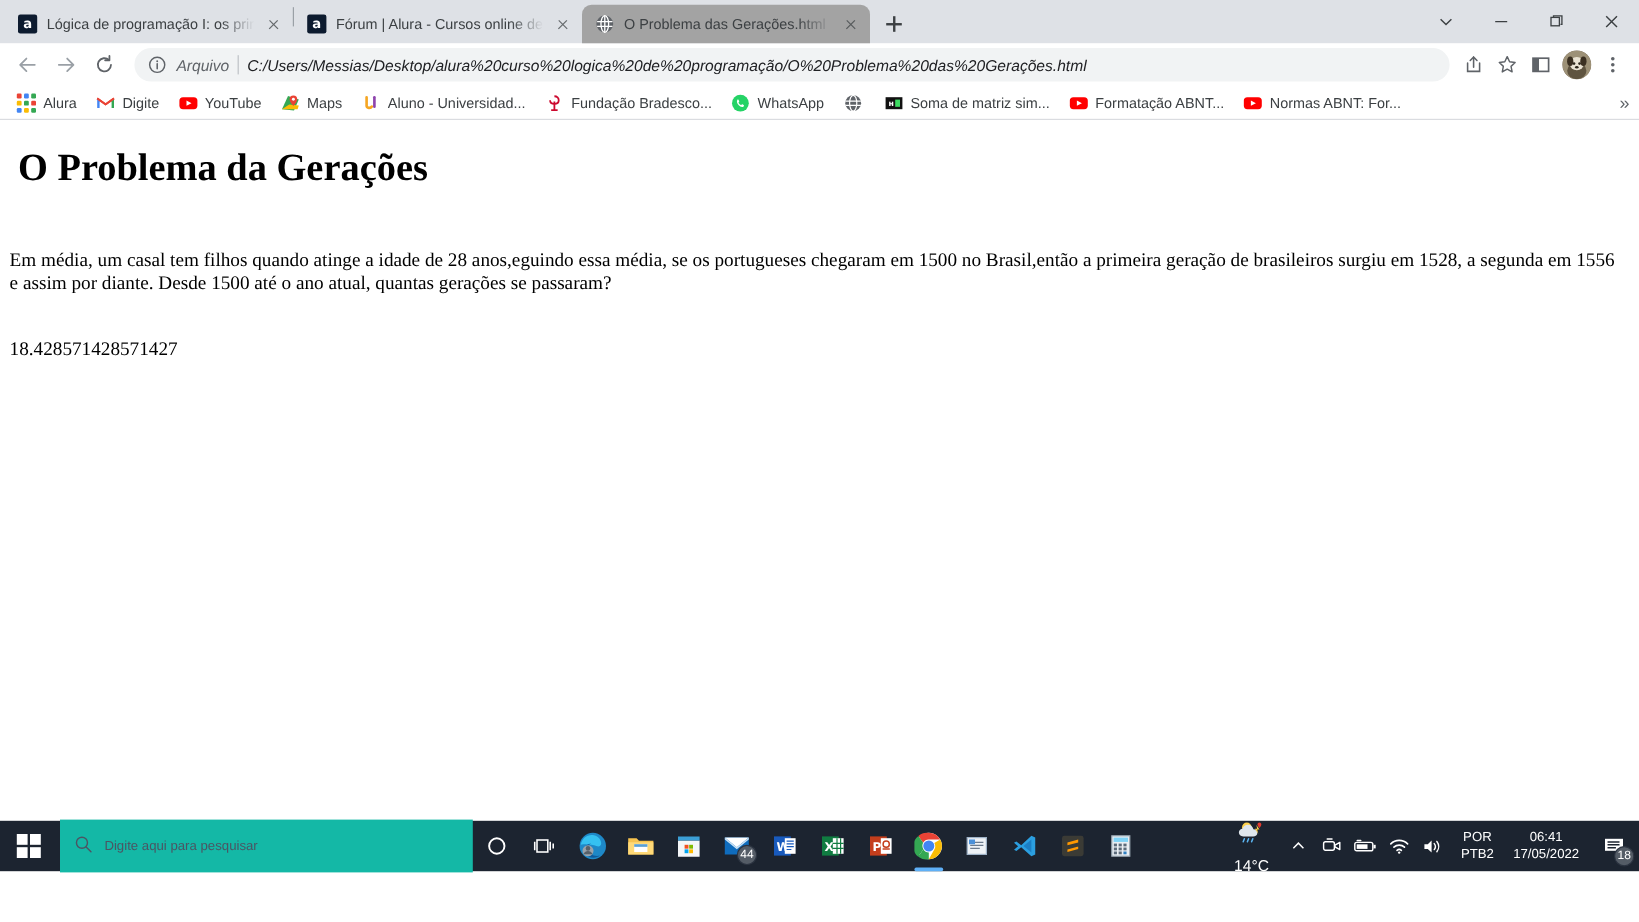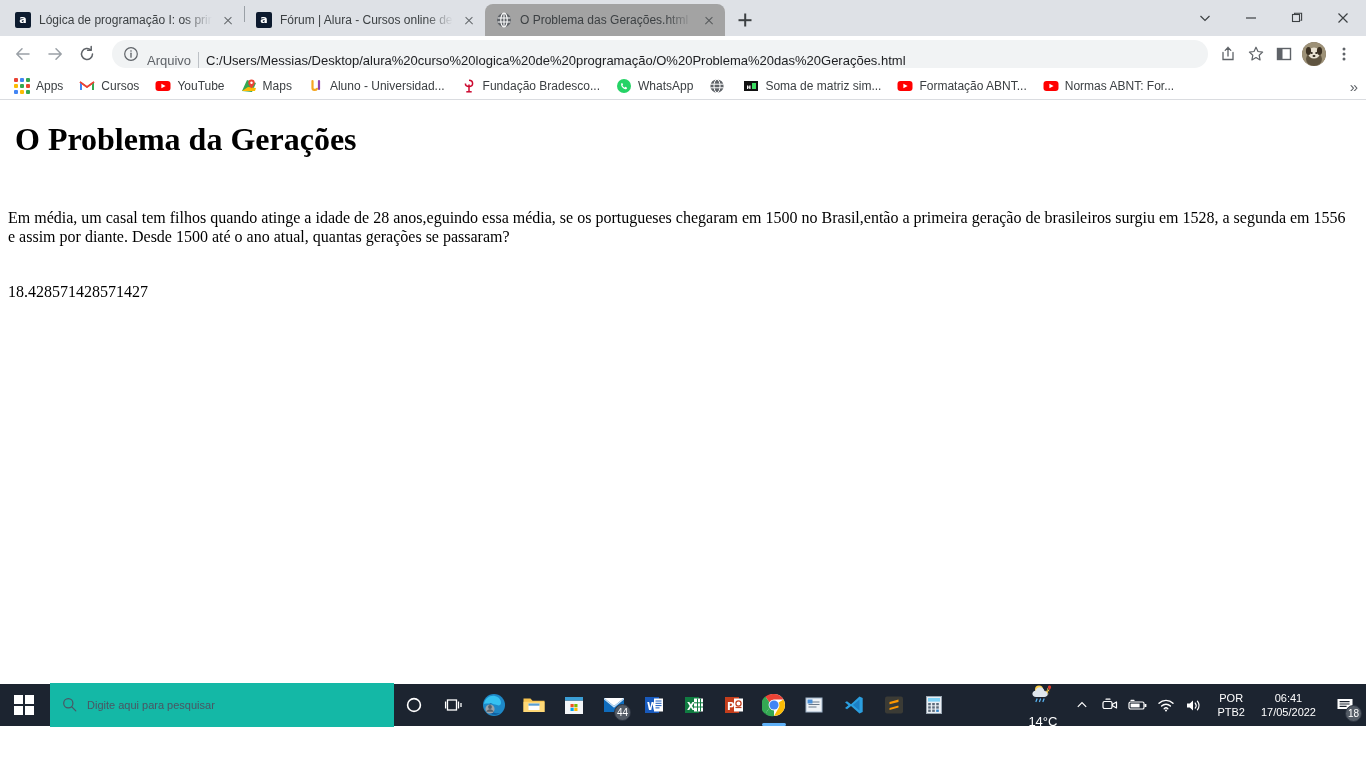--- a/index.html
+++ b/index.html
@@ -76,8 +76,8 @@
   }
   .omnibox {
     flex: 1 1 auto; height: 28px; background: #f1f3f4; border-radius: 14px;
-    display: flex; align-items: flex-end; padding: 0 12px 0 10px; margin: 0 6px 0 8px;
-    font-size: 13px; color: #202124; gap: 7px; overflow: hidden;
+    display: flex; align-items: center; padding: 0 12px 0 10px; margin: 0 6px 0 8px;
+    font-size: 13px; color: #202124; gap: 7px; overflow: hidden; font-style: italic;
   }
   .omnibox .scheme { color: #5f6368; white-space: nowrap; font-size: 13px; }
   .omnibox .vsep { width: 1px; height: 16px; background: #bdc1c6; }

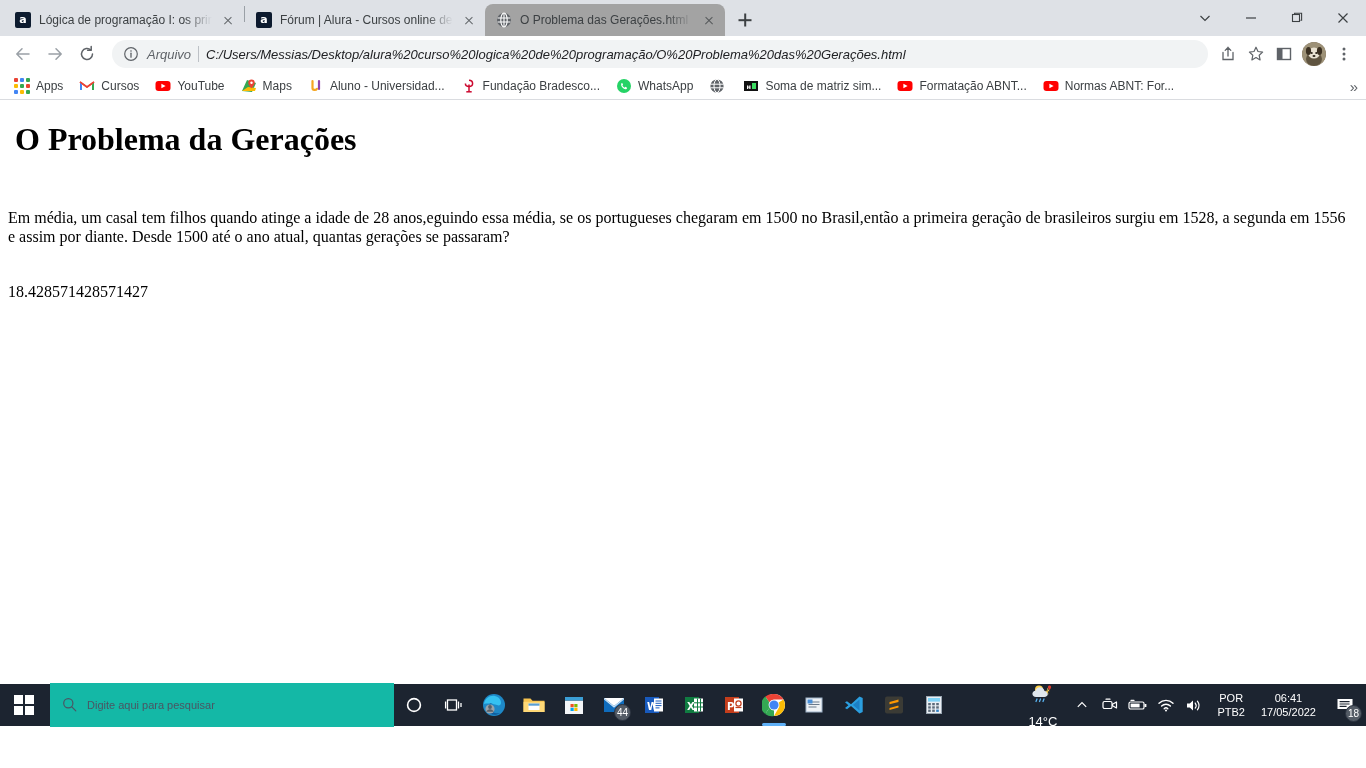--- a/index.html
+++ b/index.html
@@ -311,7 +311,7 @@
             <i style="background:#34a853"></i>
         </span>
       </span>
-      <span class="bmlabel">Apps</span>
+      <span class="bmlabel">Alura</span>
     </div>
 
     <div class="bm">

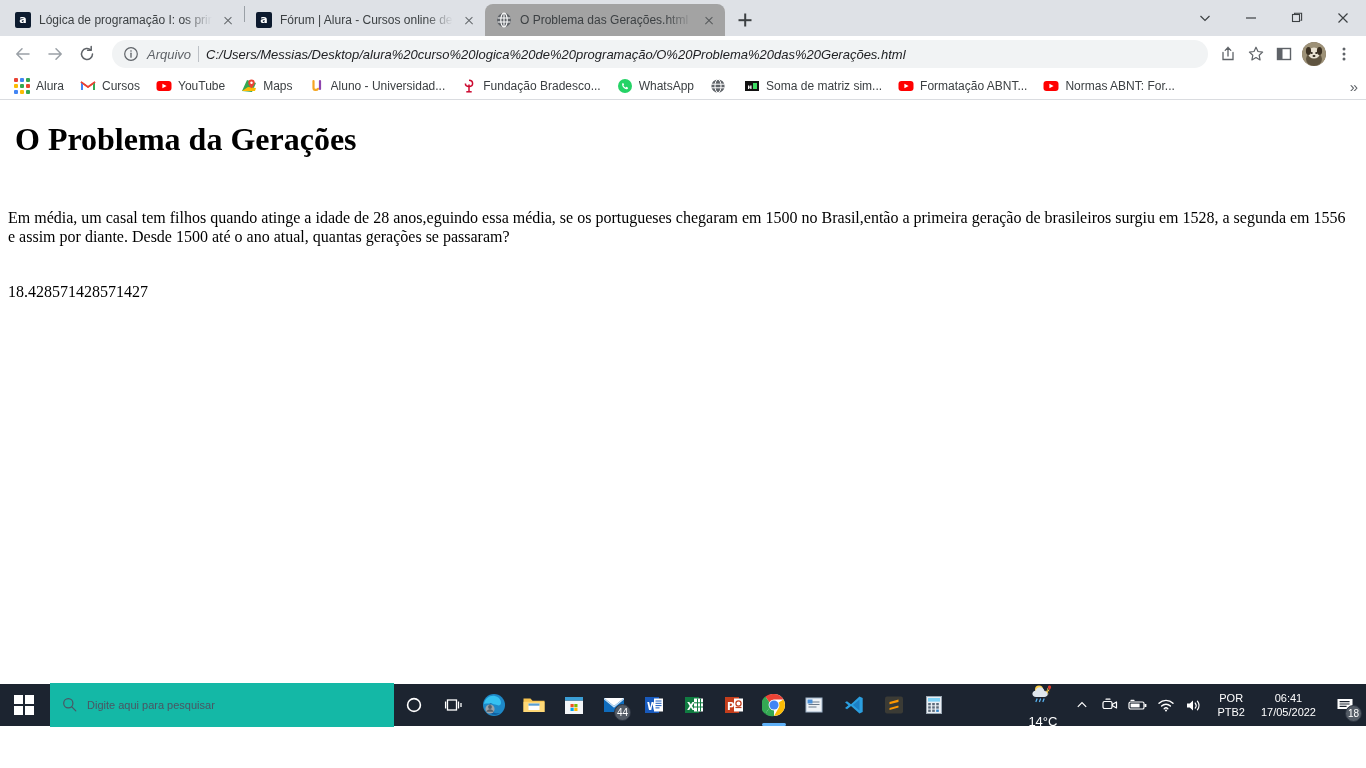--- a/index.html
+++ b/index.html
@@ -324,7 +324,7 @@
           <path d="M1 4l7 5 7-5" fill="none" stroke="#ea4335" stroke-width="1.5"></path>
         </svg>
       </span>
-      <span class="bmlabel">Cursos</span>
+      <span class="bmlabel">Digite</span>
     </div>
 
     <div class="bm">

